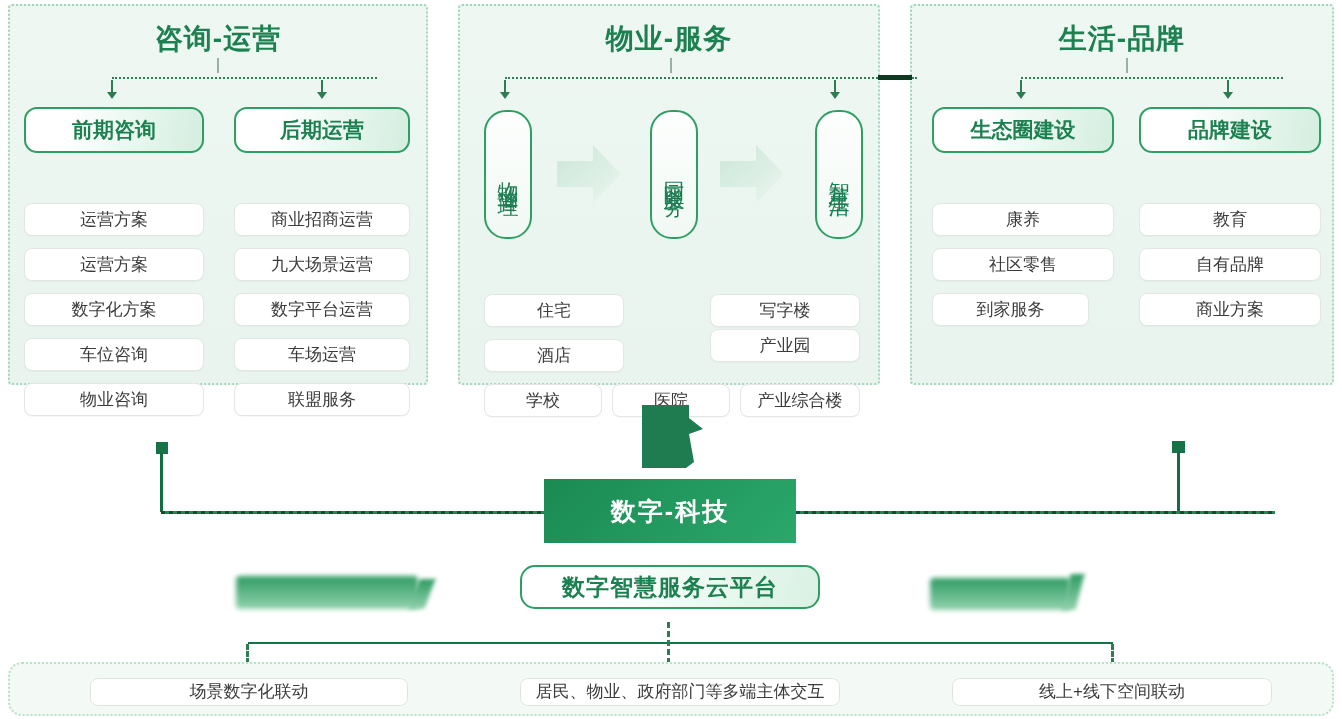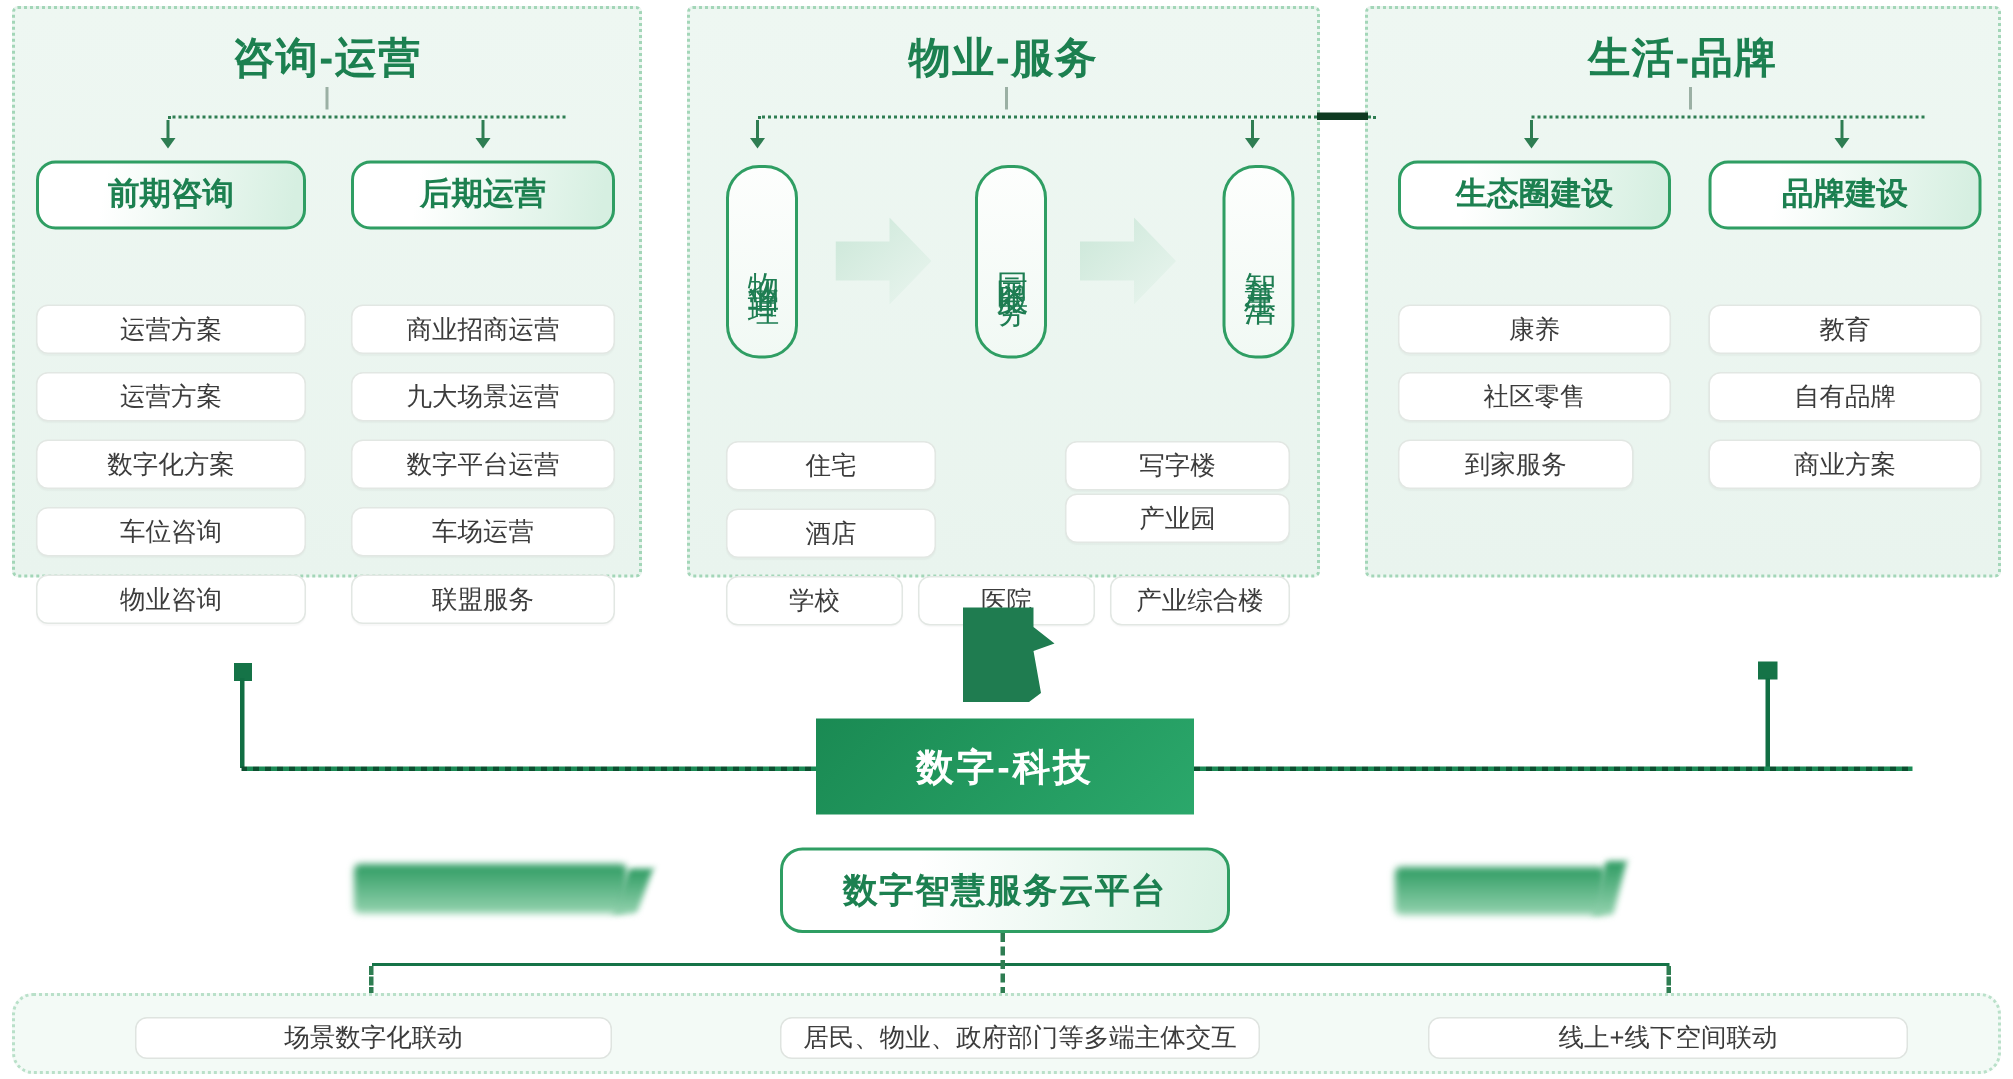--- a/index.html
+++ b/index.html
@@ -67,7 +67,7 @@
   .busline.v { width:3px; height:60px; background:repeating-linear-gradient(180deg,#116e43 0 100%); }
   .sq { position:absolute; width:12px; height:12px; background:#157347; }
   .platform {
-    position:absolute; left:520px; top:565px; width:300px; height:57px;
+    position:absolute; left:520px; top:565px; width:300px; height:44px;
     box-sizing:border-box; border:2px solid #2f9e63; border-radius:15px;
     background:linear-gradient(100deg,#ffffff 30%,#d9f1e3 100%);
     color:#1c8050; font-size:23px; font-weight:bold;

